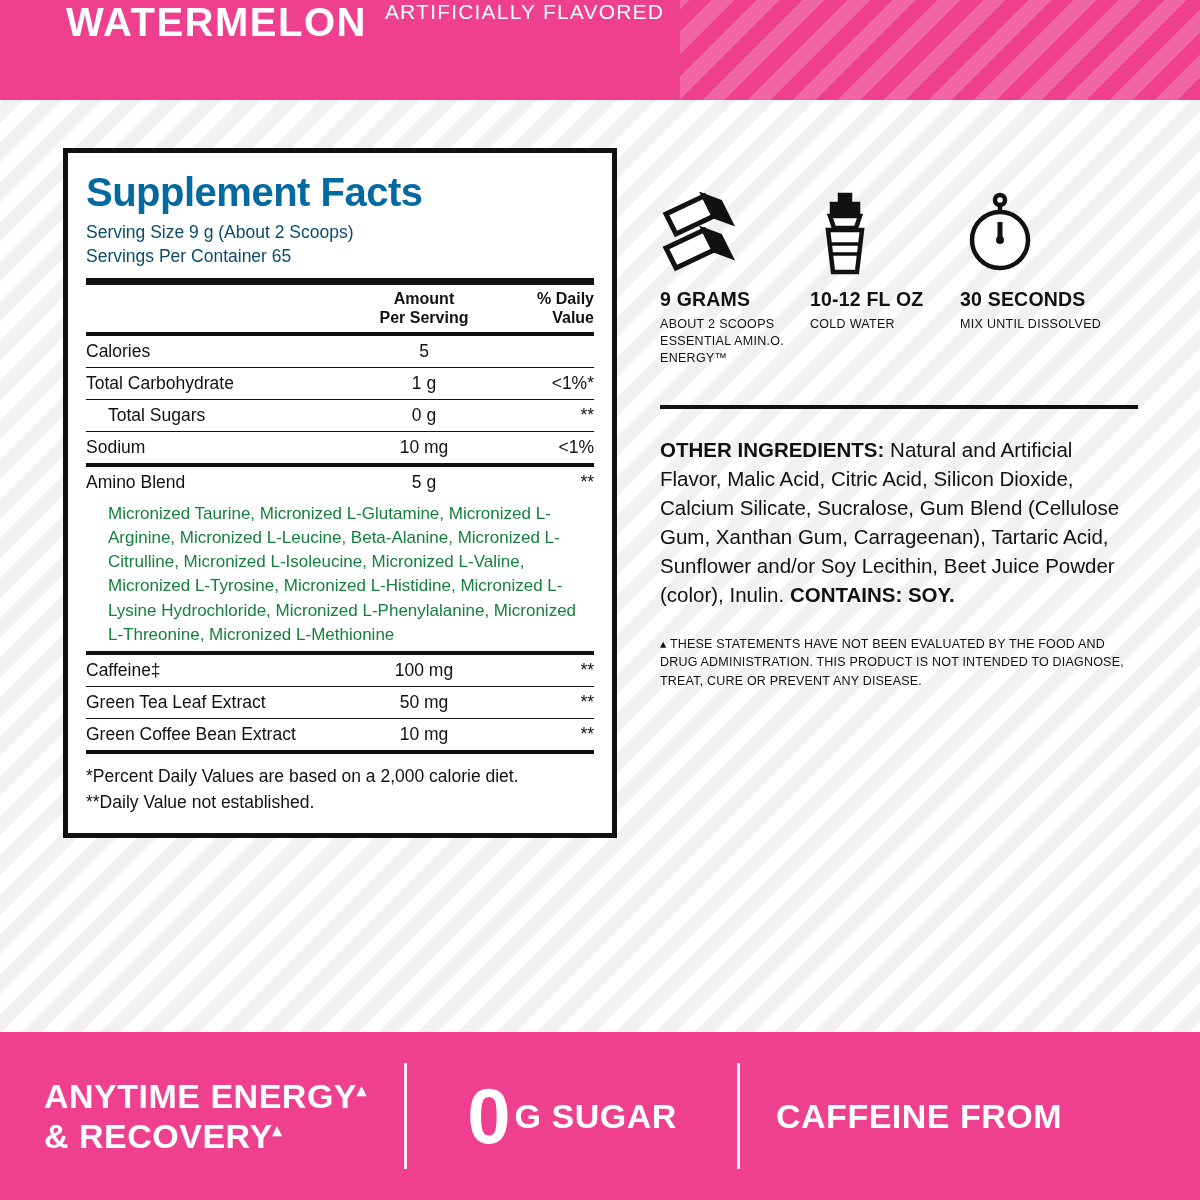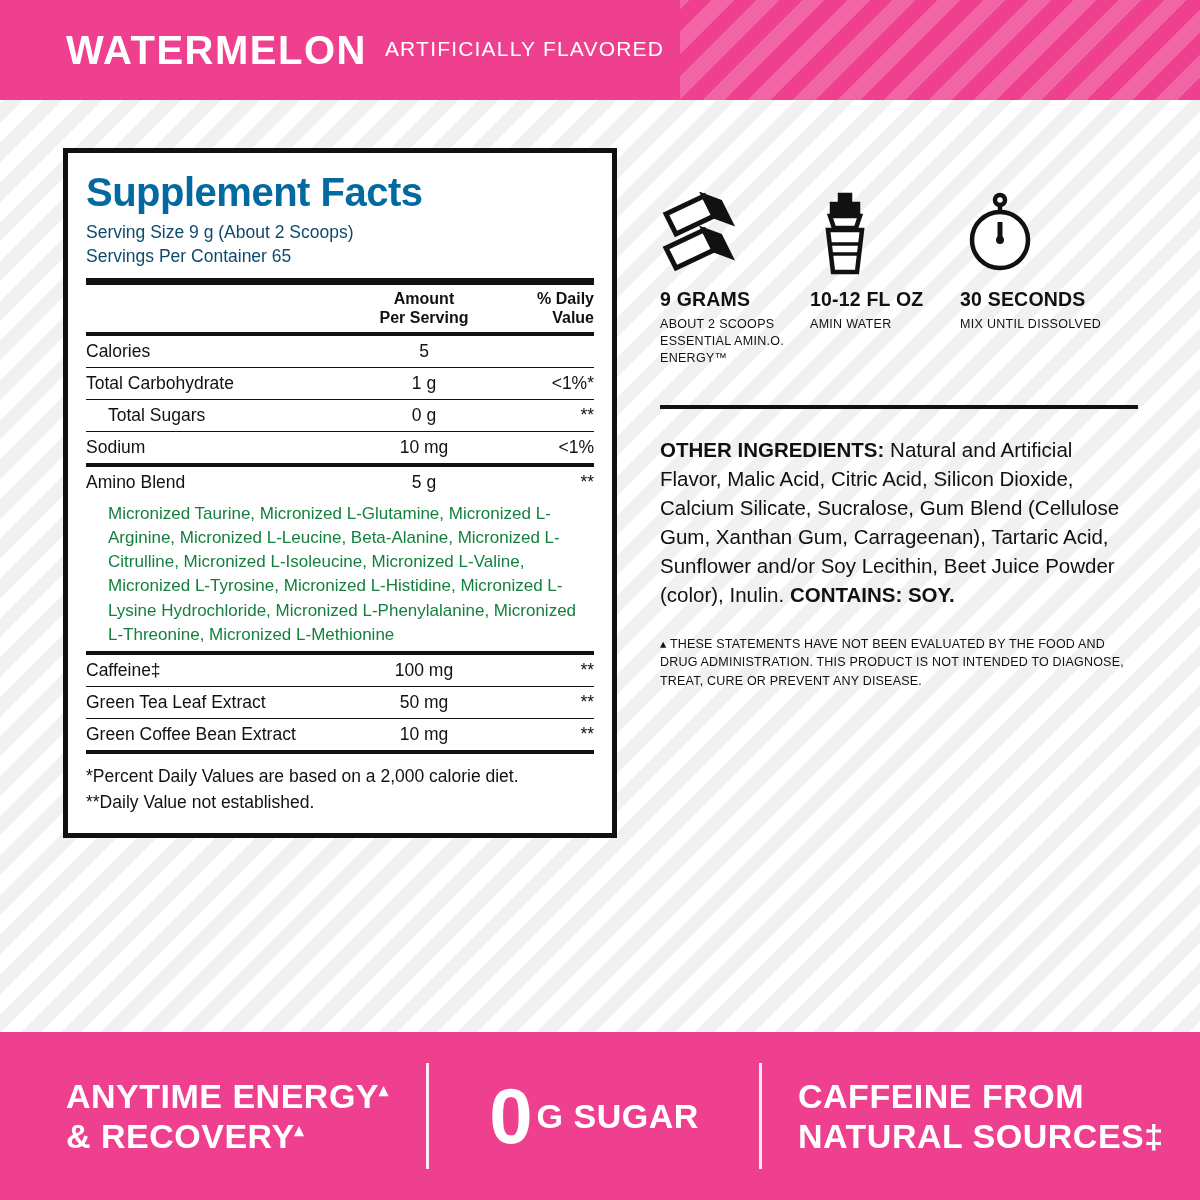--- a/index.html
+++ b/index.html
@@ -54,7 +54,6 @@
     left: 66px; top: 0;
     height: 100px;
     display: flex;
-    align-items: center;
     gap: 18px;
   }
   .flavor-name {

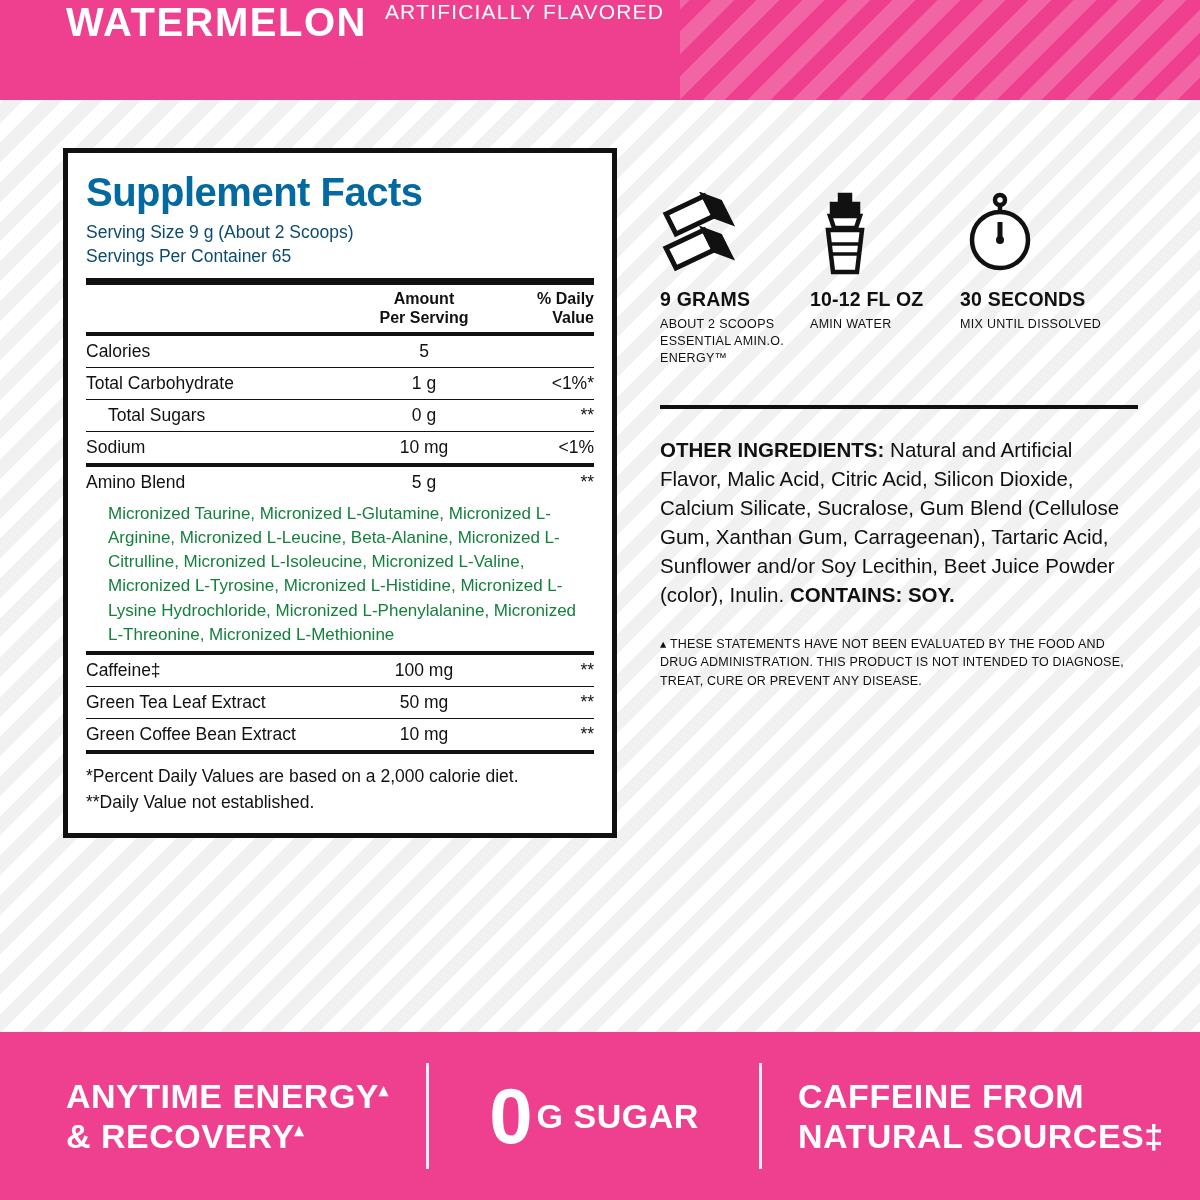--- a/index.html
+++ b/index.html
@@ -351,7 +351,7 @@
         </svg>
       </div>
       <div class="howto-title">10-12 FL OZ</div>
-      <div class="howto-sub">AMIN WATER</div>
+      <div class="howto-sub">COLD WATER</div>
     </div>
 
     <div class="howto-item">

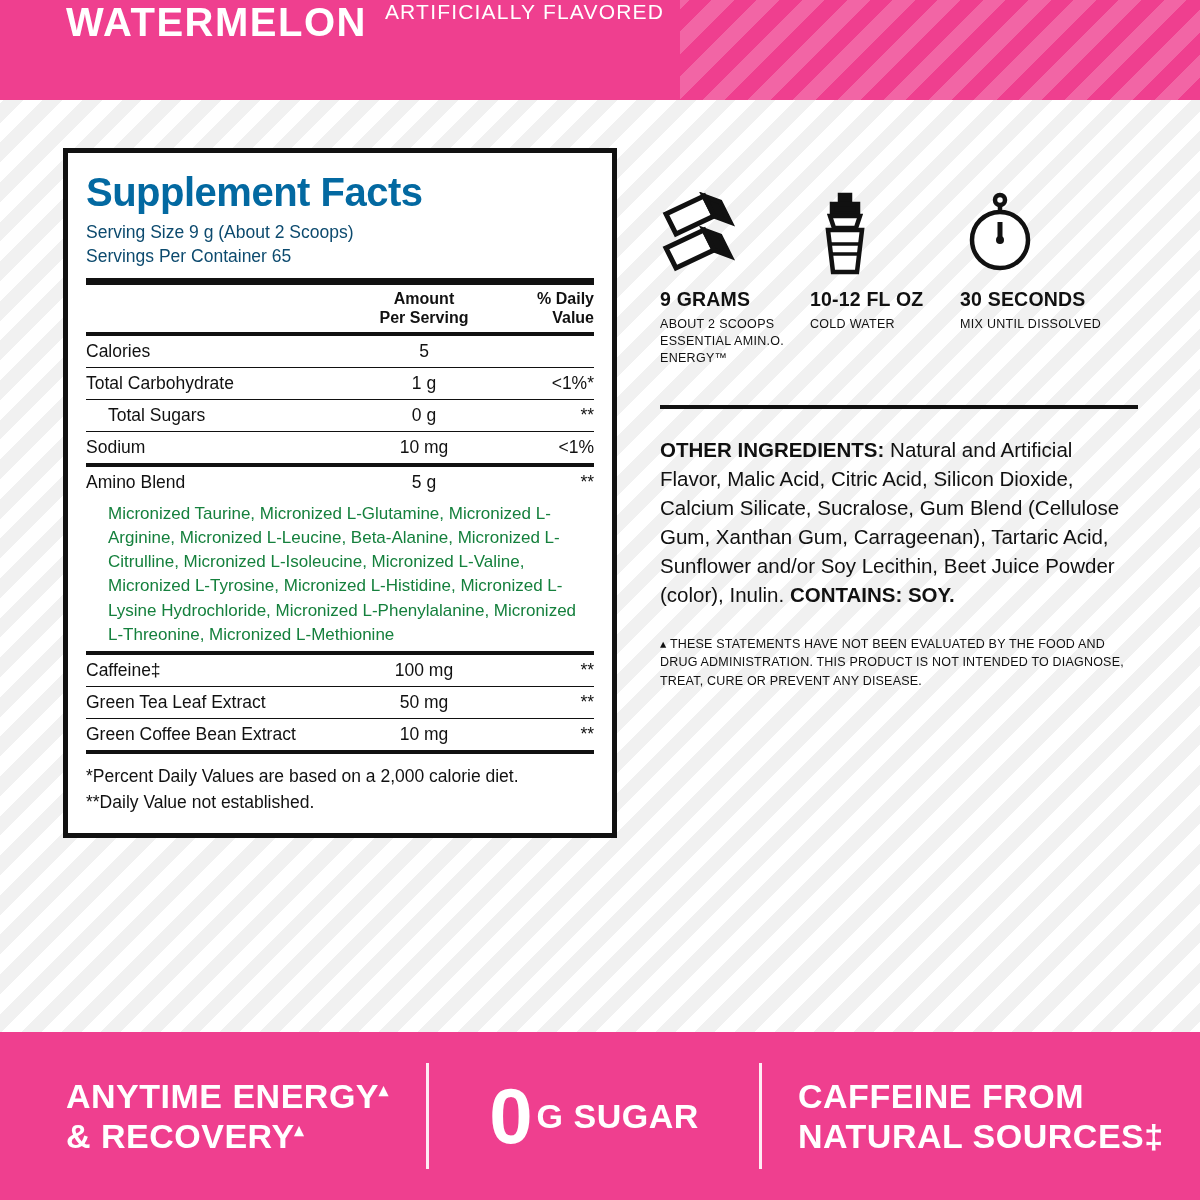--- a/index.html
+++ b/index.html
@@ -186,7 +186,7 @@
     align-items: center;
     color: #ffffff;
   }
-  .bb-1 { padding-left: 66px; width: 360px; }
+  .bb-1 { padding-left: 44px; width: 360px; }
   .bb-2 { width: 330px; justify-content: center; }
   .bb-3 { padding-left: 36px; }
   .bb-text {

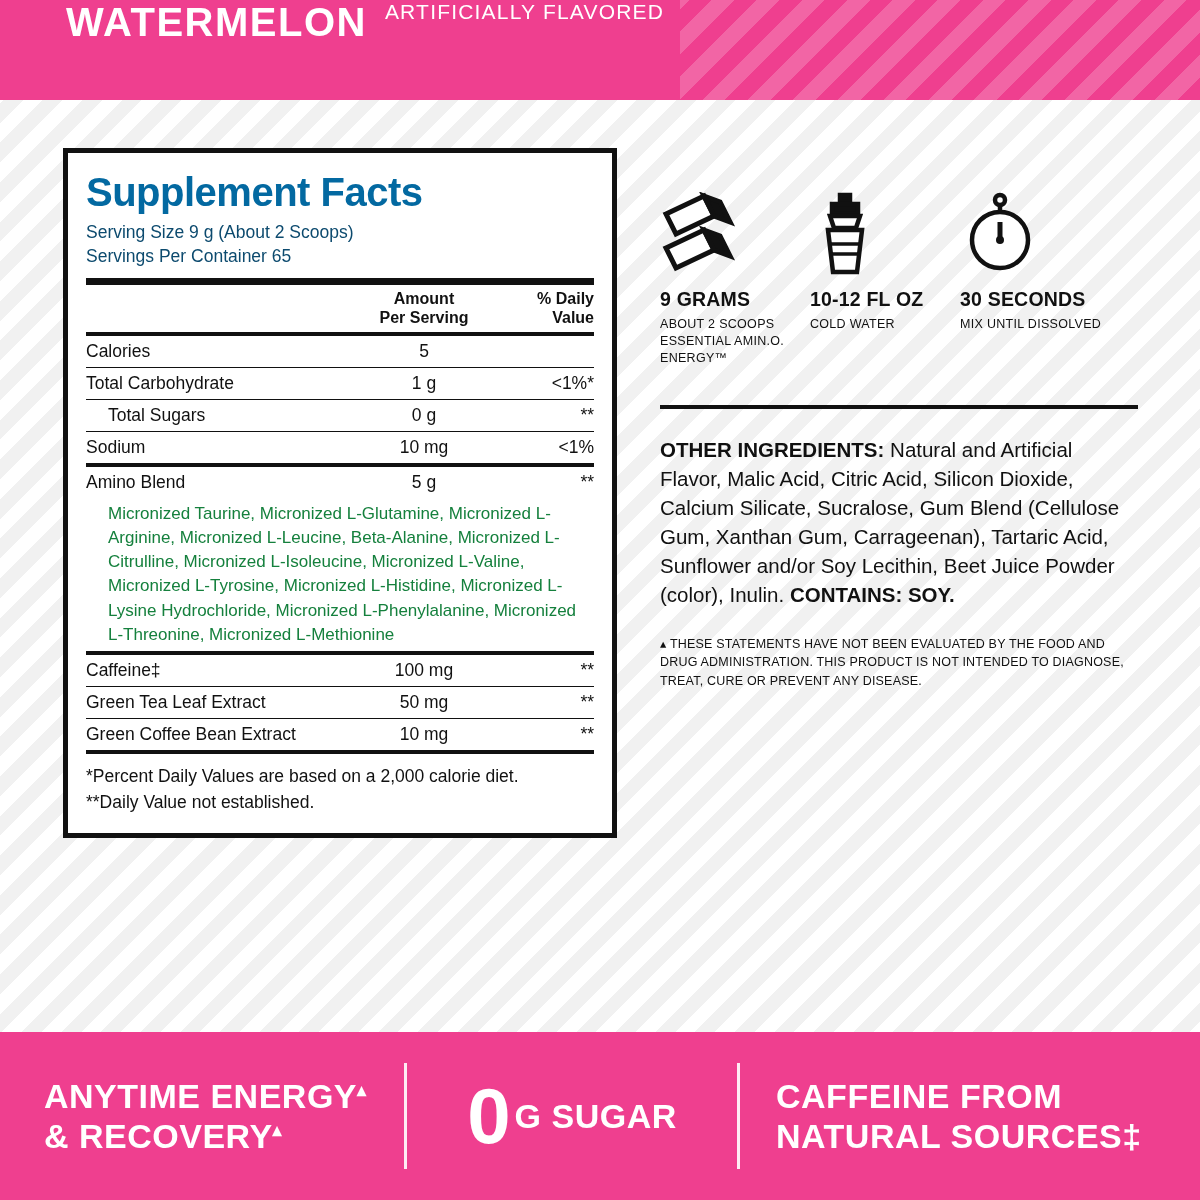--- a/index.html
+++ b/index.html
@@ -401,7 +401,6 @@
   <div class="bb-cell bb-3">
     <div class="bb-text">
       <span>CAFFEINE FROM</span><br>
-      <span>NATURAL SOURCES‡</span>
     </div>
   </div>
 </div>

